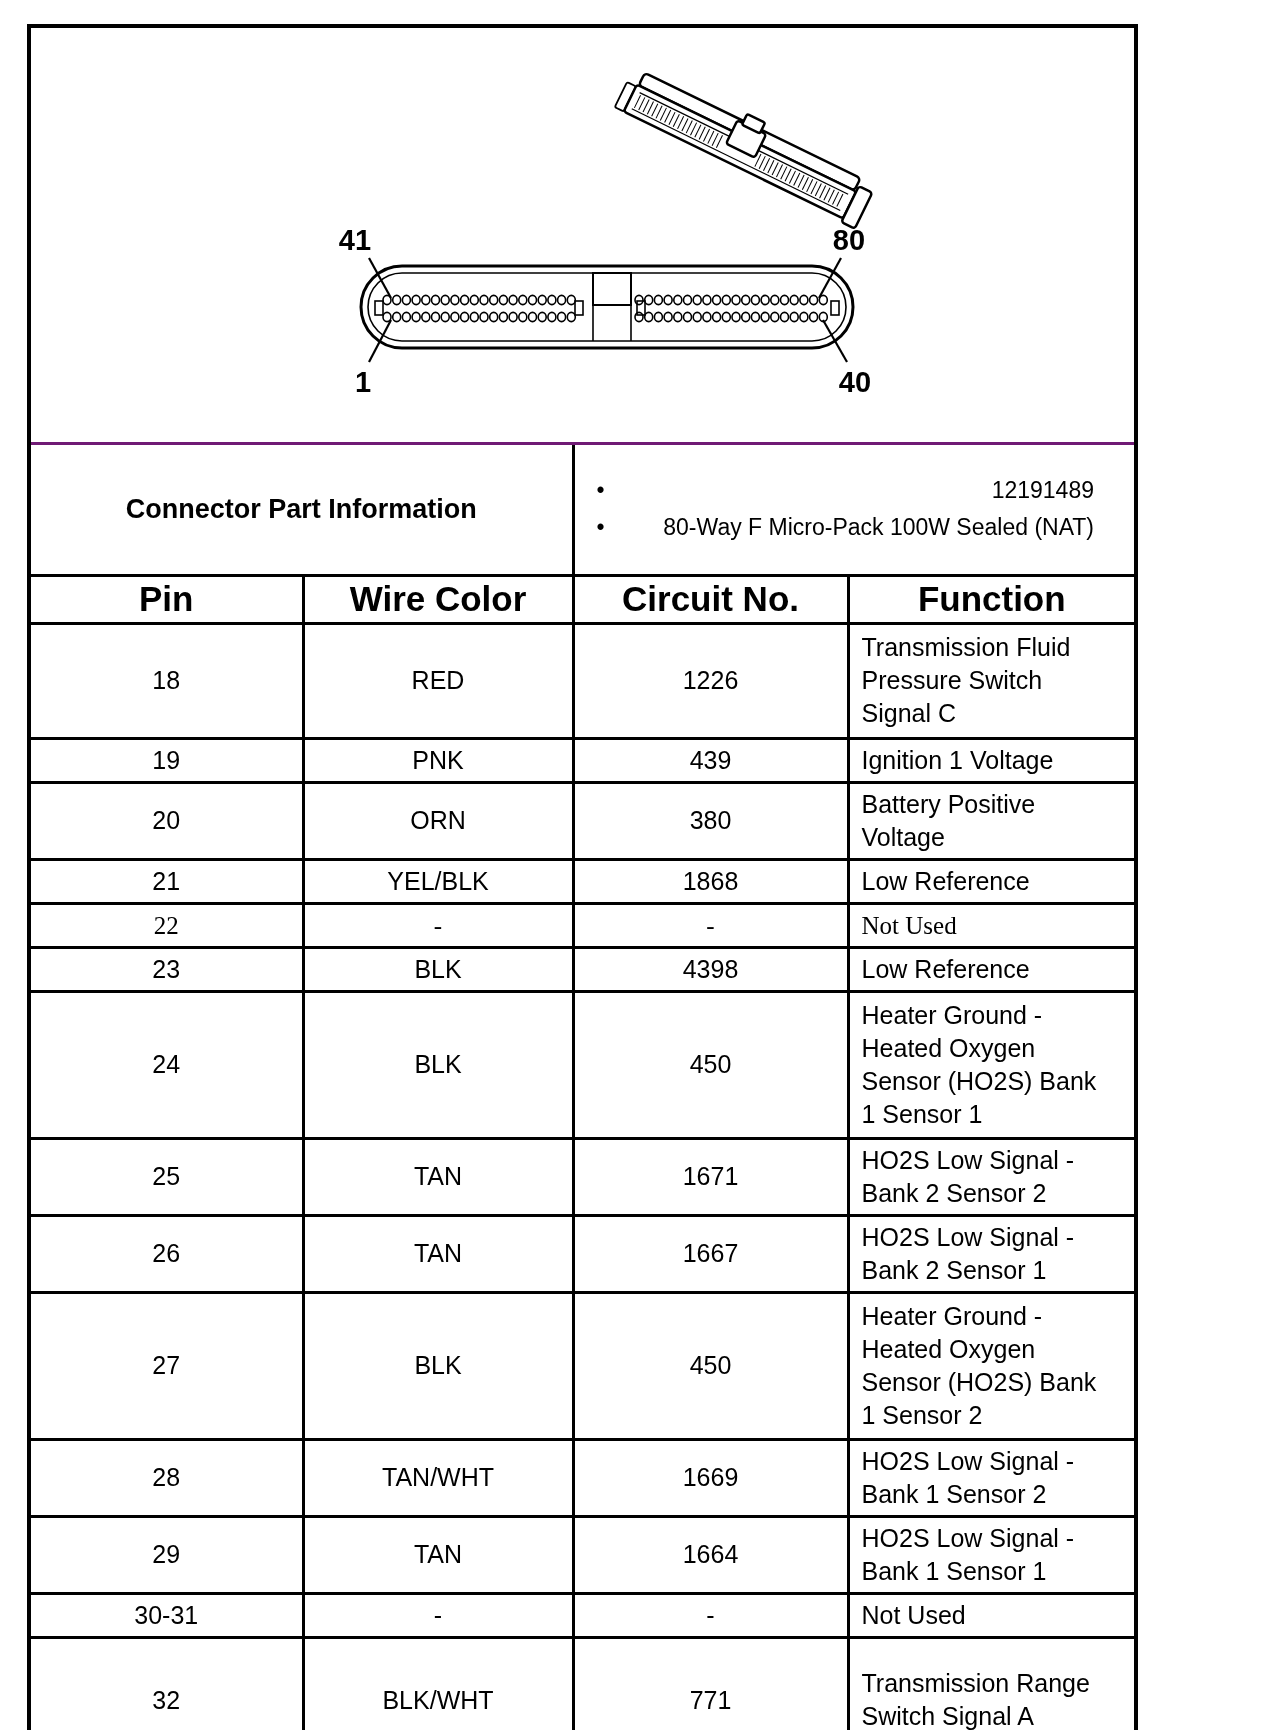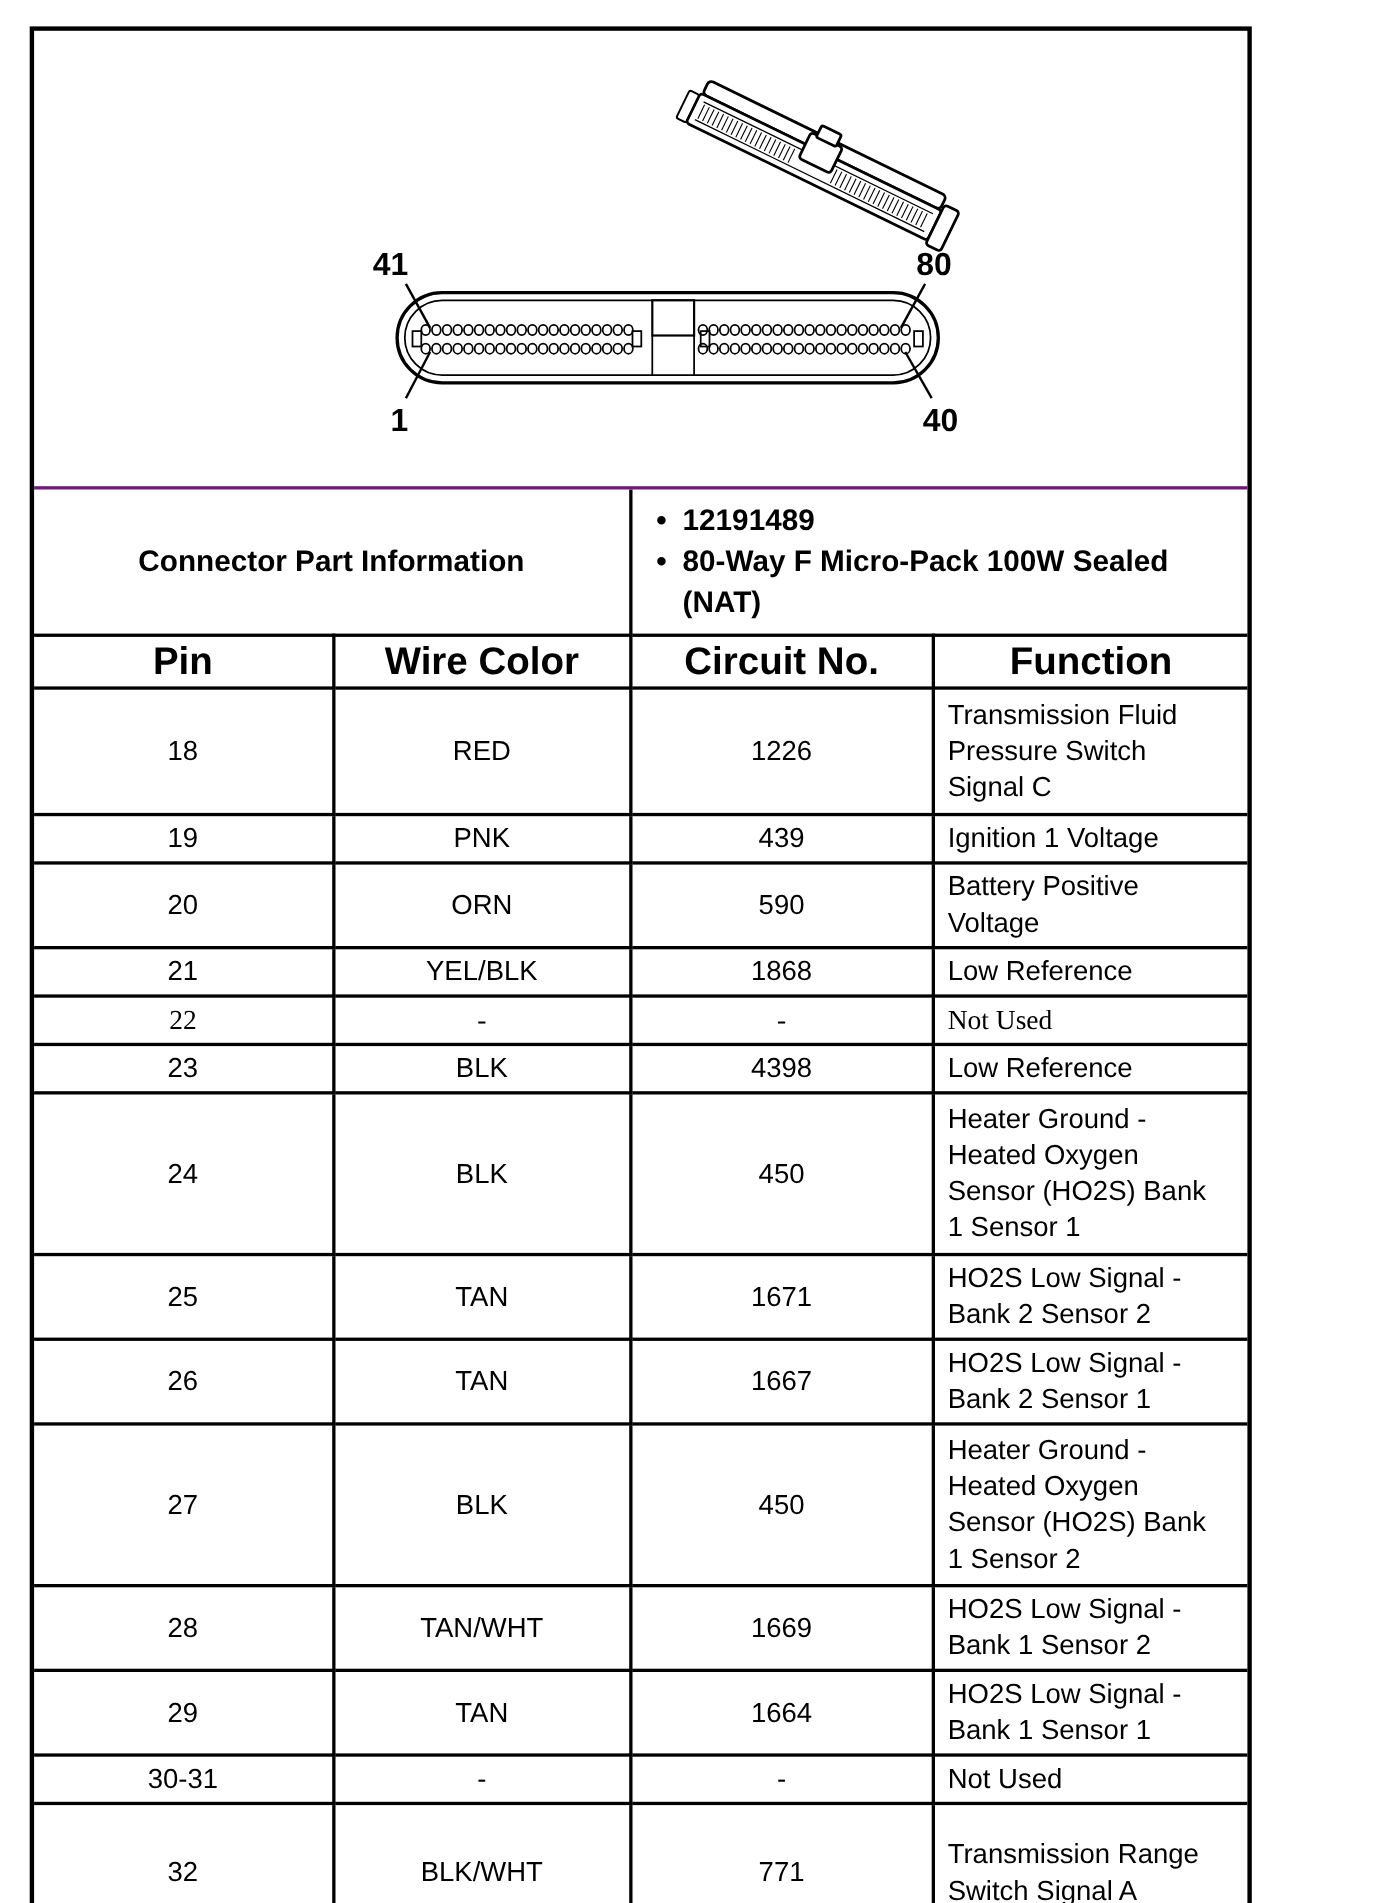--- a/index.html
+++ b/index.html
@@ -28,8 +28,8 @@
   }
   .bullets-cell { text-align:left; padding:10px 40px 10px 14px; }
   .bullet-item {
-    position:relative; padding-left:32px; font-size:27px; font-weight:bold;
-    line-height:37px; text-align:left;
+    position:relative; padding-left:32px; font-size:23px; font-weight:normal;
+    line-height:37px; text-align:right;
   }
   .bullet-item::before {
     content:"\2022"; position:absolute; left:8px; top:0;

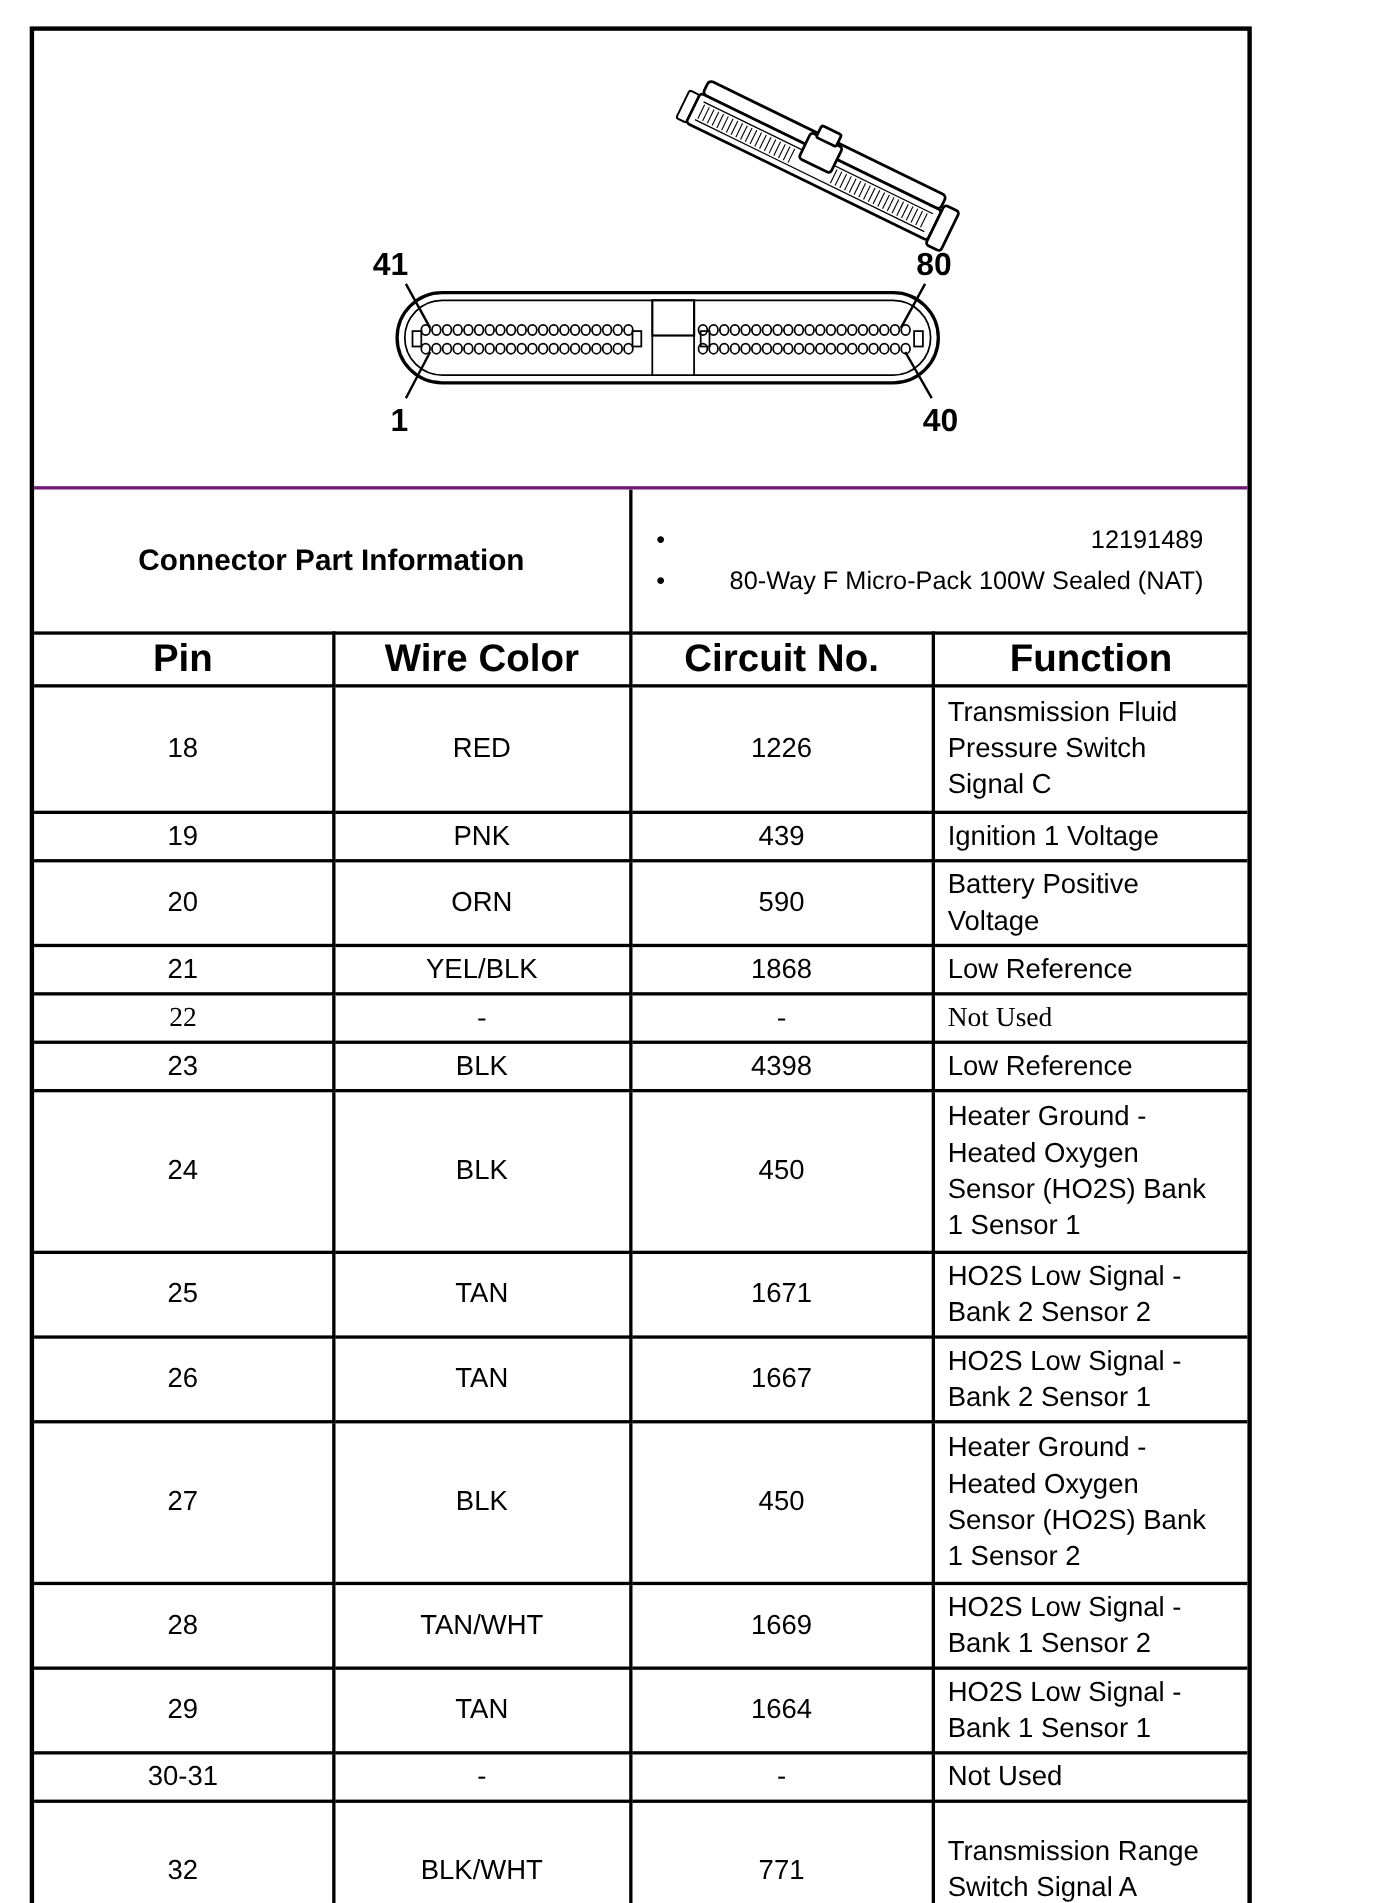--- a/index.html
+++ b/index.html
@@ -250,7 +250,7 @@
         <tr style="height: 74px; border-radius: 13px;">
           <td class="ctr">20</td>
           <td class="ctr">ORN</td>
-          <td class="ctr">590</td>
+          <td class="ctr">380</td>
           <td class="fn">Battery Positive Voltage</td>
         </tr>
         <tr style="height: 41px;">

